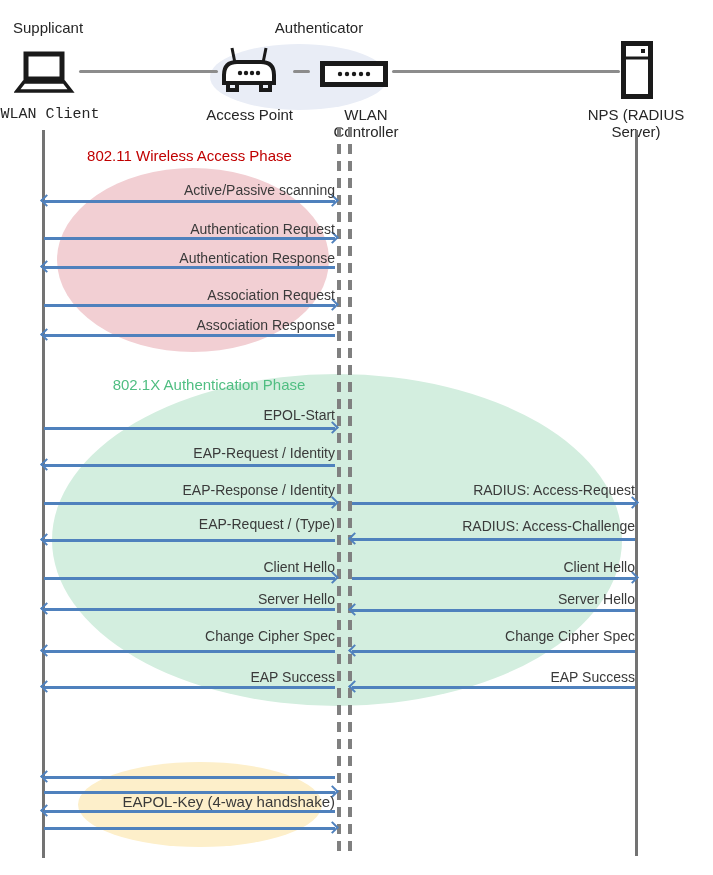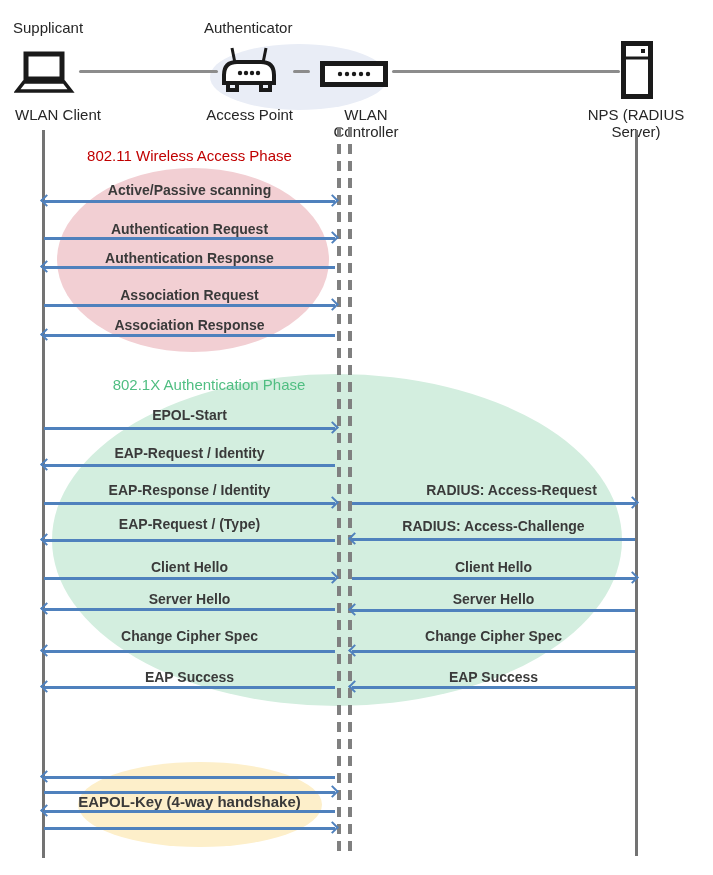--- a/index.html
+++ b/index.html
@@ -54,7 +54,7 @@
   <div class="ellipse" style="left:78px;top:762px;width:244px;height:85px;background:#FDEFCA;"></div>
 
   <div class="role" style="left:13px;">Supplicant</div>
-  <div class="role" style="left:204px;width:186px;text-align:left;">Authenticator</div>
+  <div class="role" style="left:226px;width:186px;text-align:center;">Authenticator</div>
 
   <svg class="icon" style="left:14px;top:50px;" width="64" height="44" viewBox="0 0 64 44">
     <rect x="12" y="4" width="36" height="25" fill="#fff" stroke="#1a1a1a" stroke-width="5"></rect>

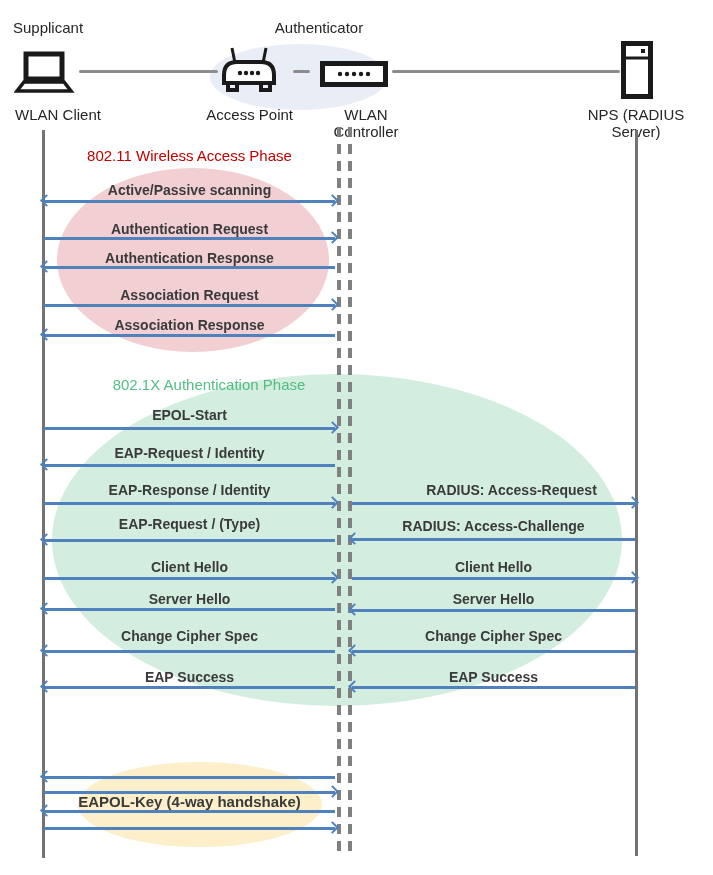--- a/index.html
+++ b/index.html
@@ -94,7 +94,7 @@
     <rect x="20" y="8" width="4" height="4" fill="#1a1a1a"></rect>
   </svg>
 
-  <div class="devlbl" style="left:8px;width:100px;">WLAN Client</div>
+  <div class="devlbl" style="left:0px;width:100px;font-family:Liberation Mono, monospace;">WLAN Client</div>
   <div class="devlbl" style="left:193px;width:100px;text-align:right;">Access Point</div>
   <div class="devlbl" style="left:310px;width:112px;">WLAN Controller</div>
   <div class="devlbl" style="left:566px;width:140px;">NPS (RADIUS Server)</div>

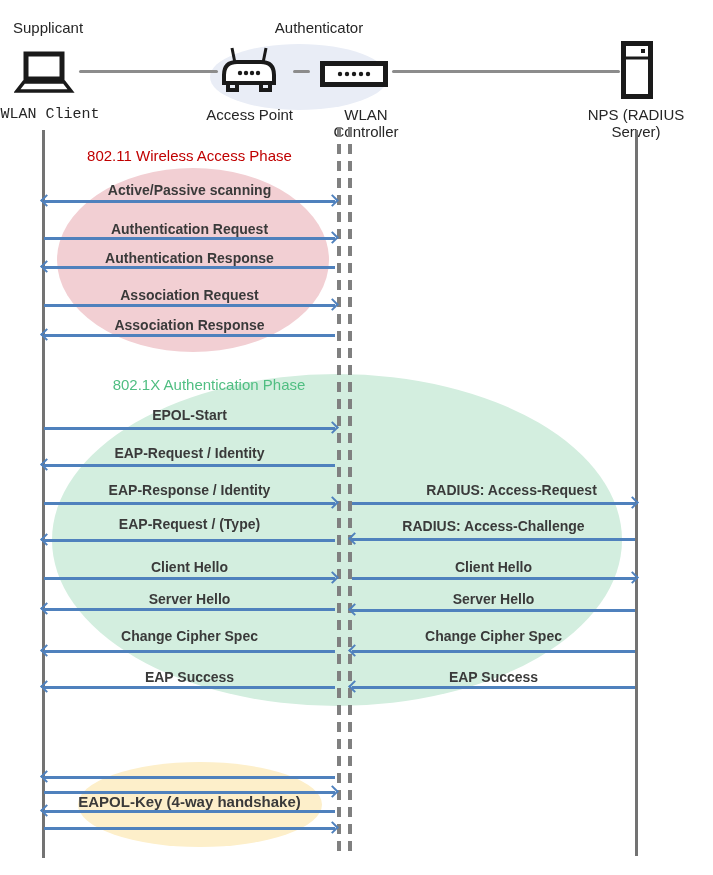--- a/index.html
+++ b/index.html
@@ -32,7 +32,7 @@
   
   .lc{left:44px;width:291px;}
   .rc{left:352px;width:283px;}
-  .mlabel{position:absolute;text-align:center;font-size:14px;color:var(--msg);z-index:3;font-weight:bold;}
+  .mlabel{position:absolute;text-align:right;font-size:14px;color:var(--msg);z-index:3;}
   .marrow{position:absolute;height:2.5px;background:var(--arrow);z-index:2;}
   .hr{position:absolute;right:-2px;top:-4px;width:9px;height:9px;
       border-top:2.5px solid var(--arrow);border-right:2.5px solid var(--arrow);transform:rotate(45deg);}

